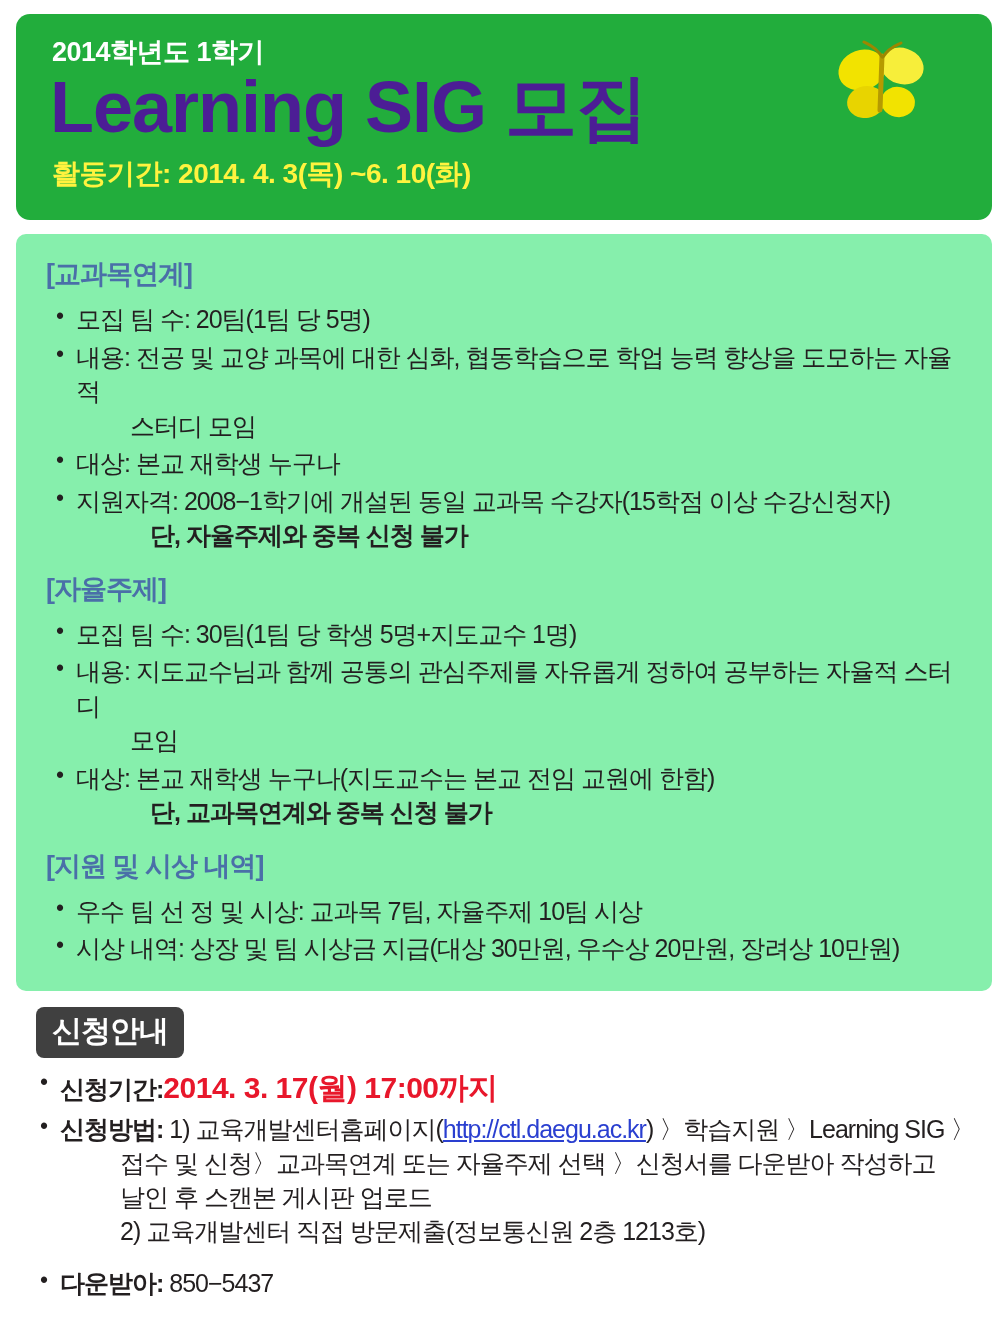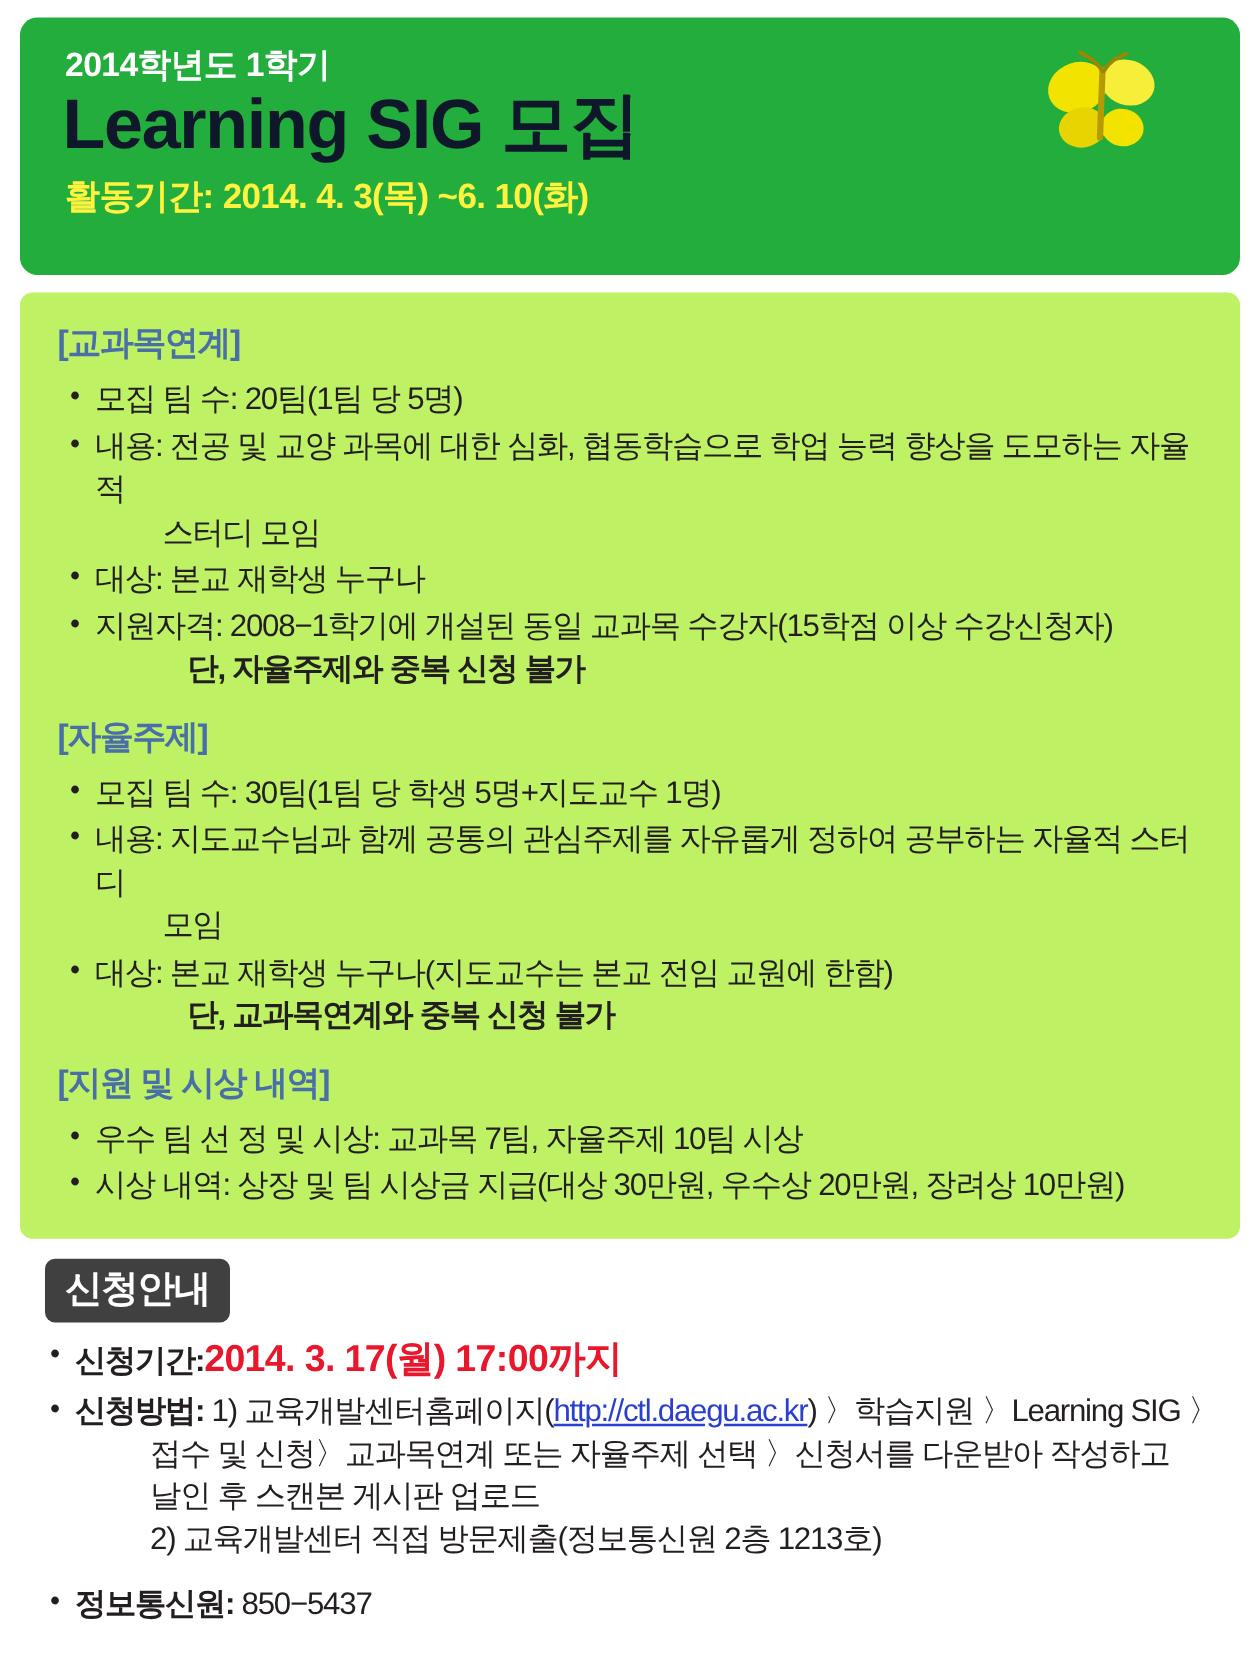--- a/index.html
+++ b/index.html
@@ -43,8 +43,8 @@
     margin: 6px 0 0 10px;
   }
   .header-title {
-    color: #0f172a;
-    font-size: 56px;
+    color: #4c1d95;
+    font-size: 72px;
     font-weight: bold;
     letter-spacing: -1px;
     line-height: 1.05;

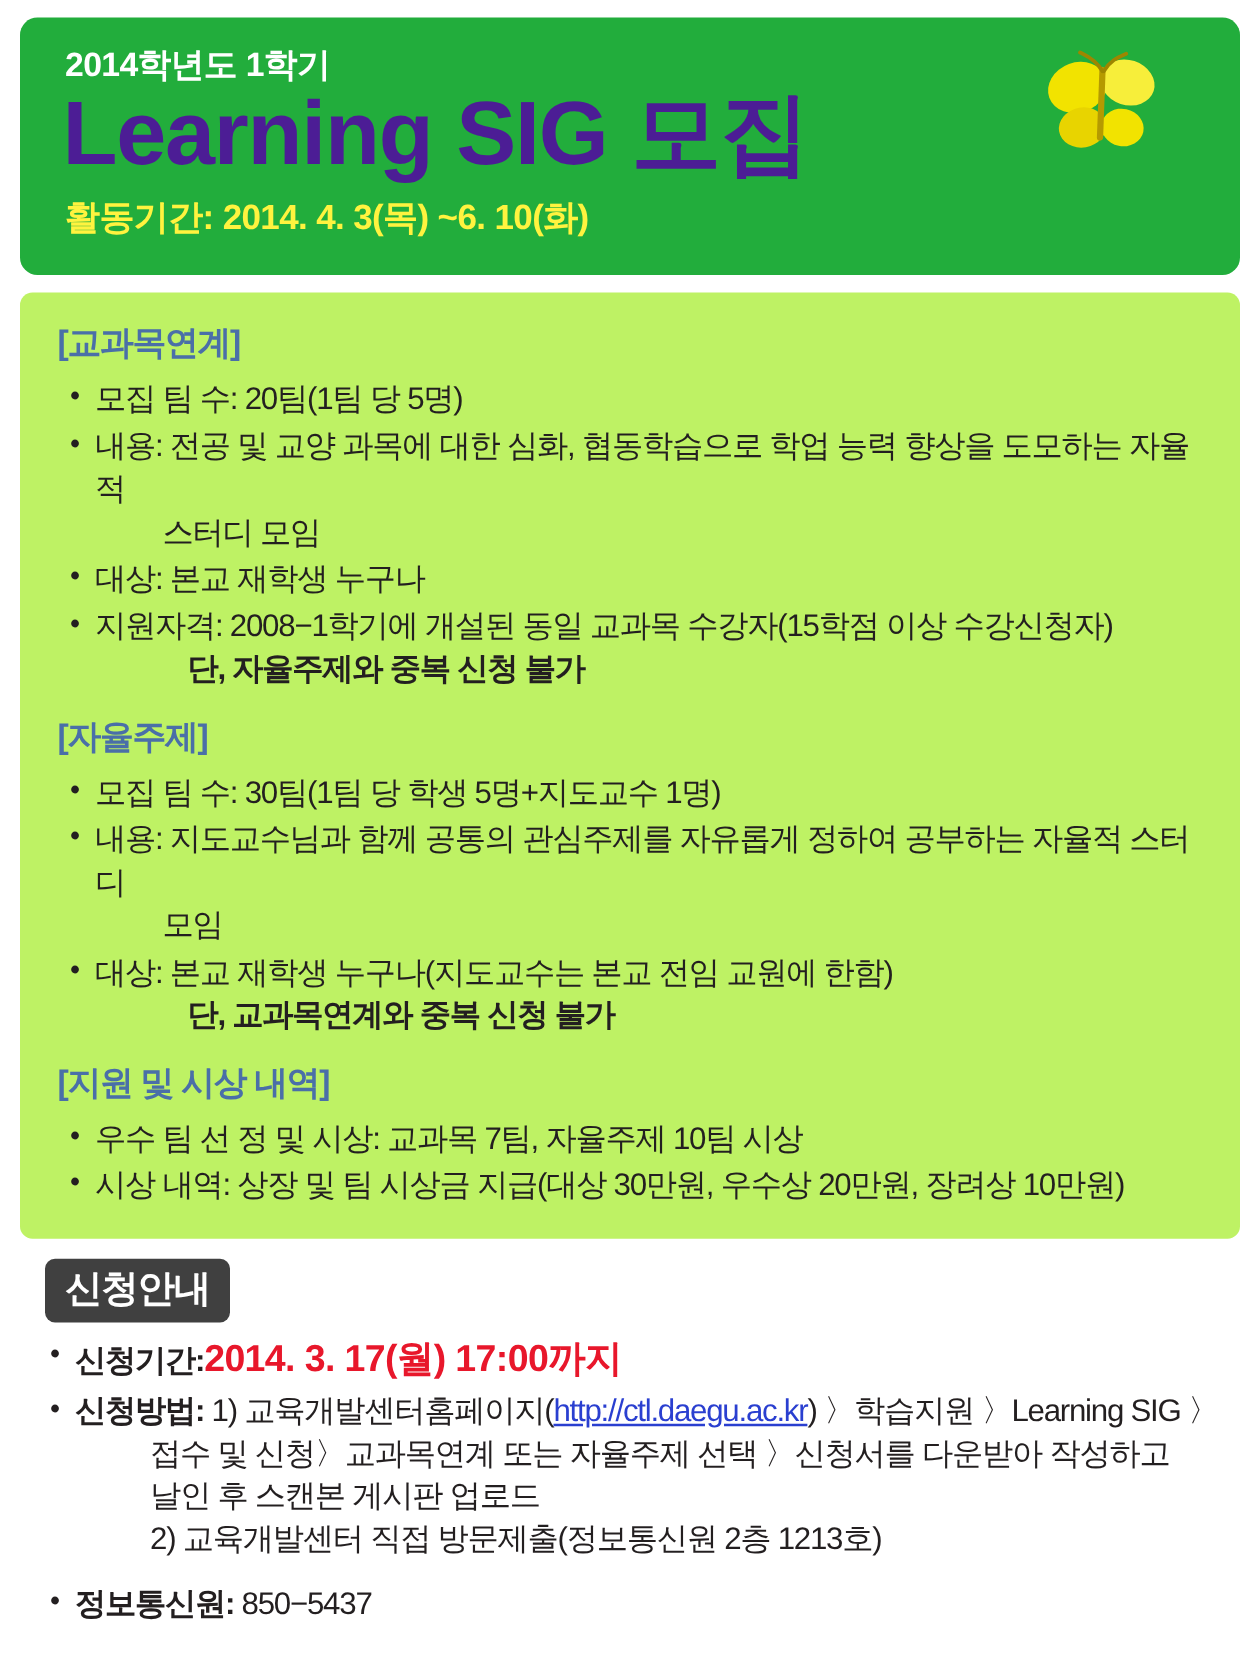--- a/index.html
+++ b/index.html
@@ -68,7 +68,7 @@
   
   .panel {
     margin-top: 14px;
-    background: #bef264;
+    background: #86efac;
     border-radius: 10px;
     padding: 18px 22px 22px 22px;
     box-sizing: border-box;

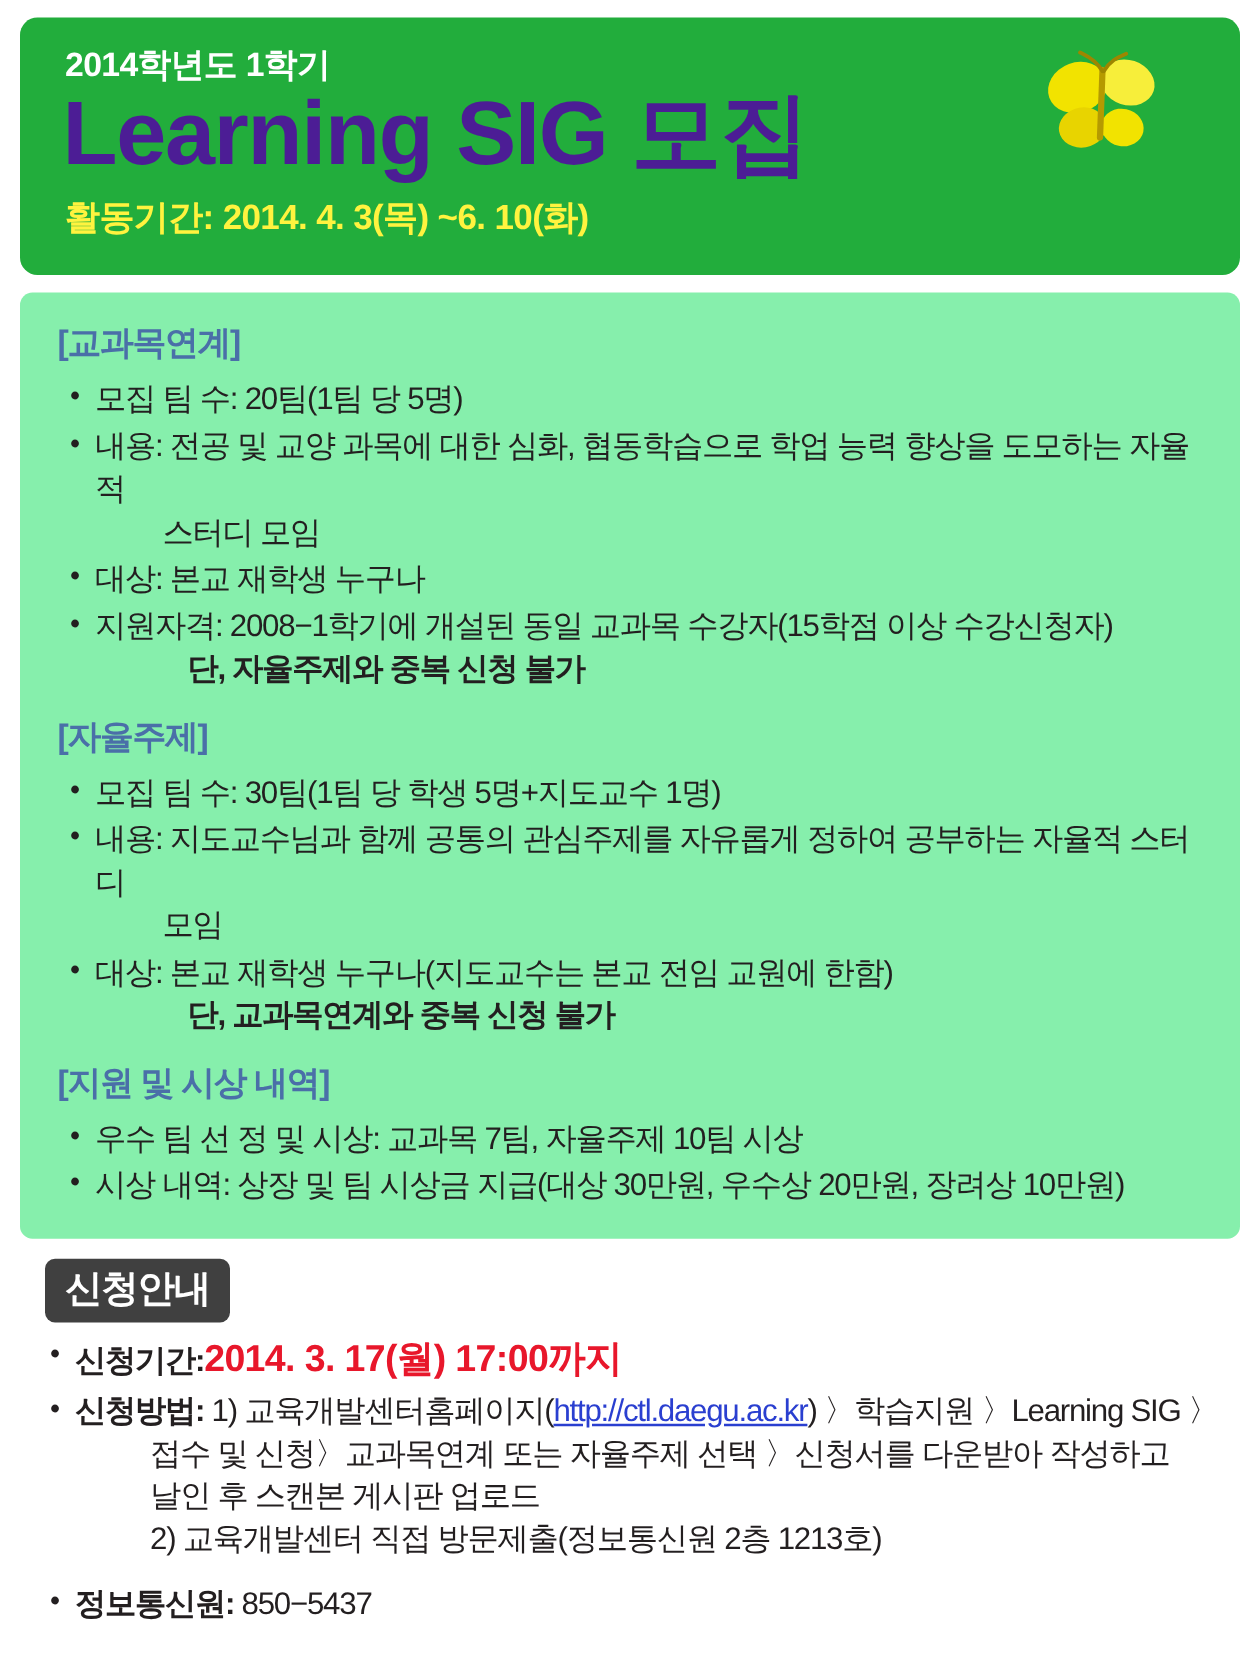--- a/index.html
+++ b/index.html
@@ -235,7 +235,7 @@
         <span class="sub-line2">2) 교육개발센터 직접 방문제출(정보통신원 2층 1213호)</span>
       </li>
       <li class="phone-item">
-        <span class="label">정보통신원:</span>
+        <span class="label">다운받아:</span>
         <span>850−5437</span>
       </li>
     </ul>

